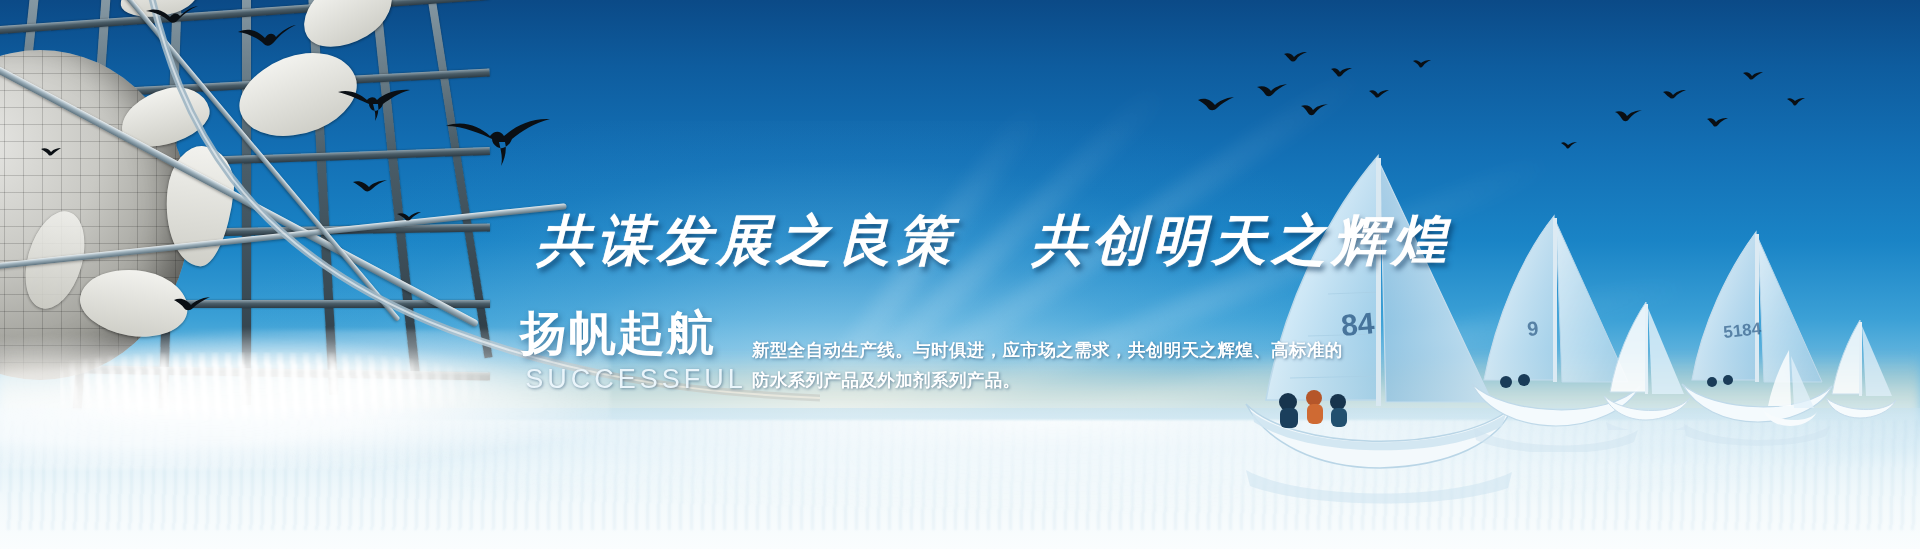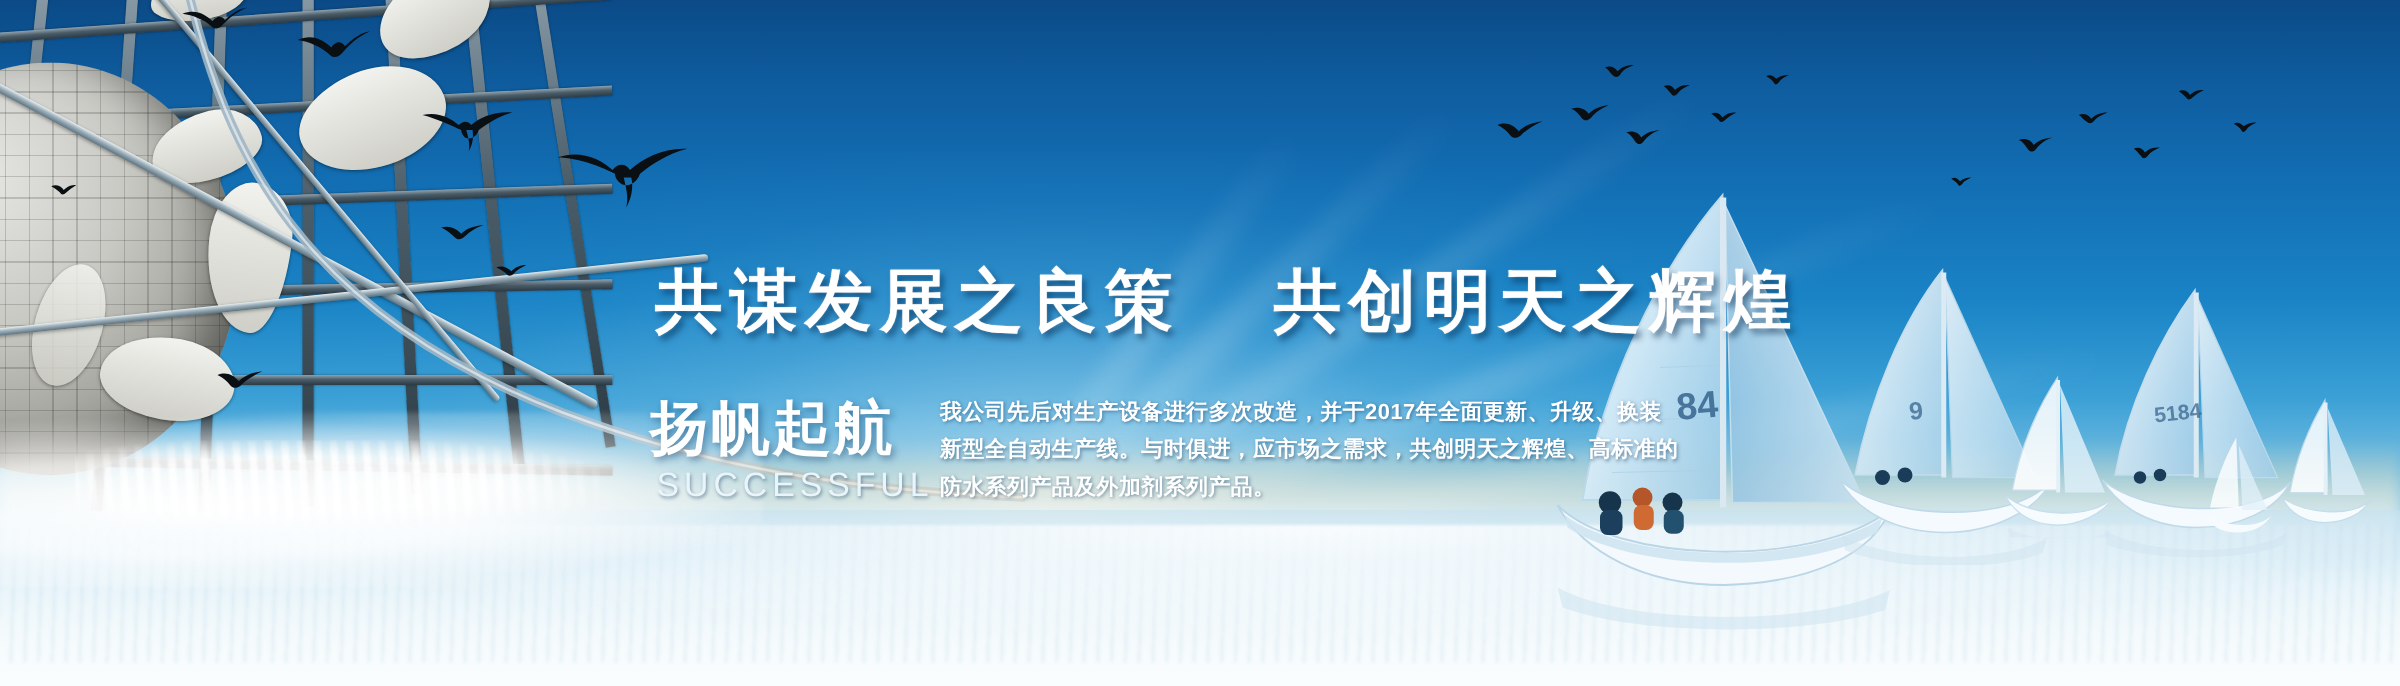--- a/index.html
+++ b/index.html
@@ -111,9 +111,9 @@
 
   
   .calligraphy{
-    position:absolute;left:524px;top:205px;width:920px;
+    position:absolute;left:537px;top:205px;width:920px;
     font-family:"Liberation Serif","DejaVu Serif",serif;
-    font-size:54px;font-weight:700;color:#ffffff;
+    font-size:54px;font-weight:700;font-style:italic;color:#ffffff;
     letter-spacing:6px;white-space:nowrap;
     text-shadow:3px 4px 5px rgba(2,40,78,.55),0 0 1px rgba(255,255,255,.9);
   }

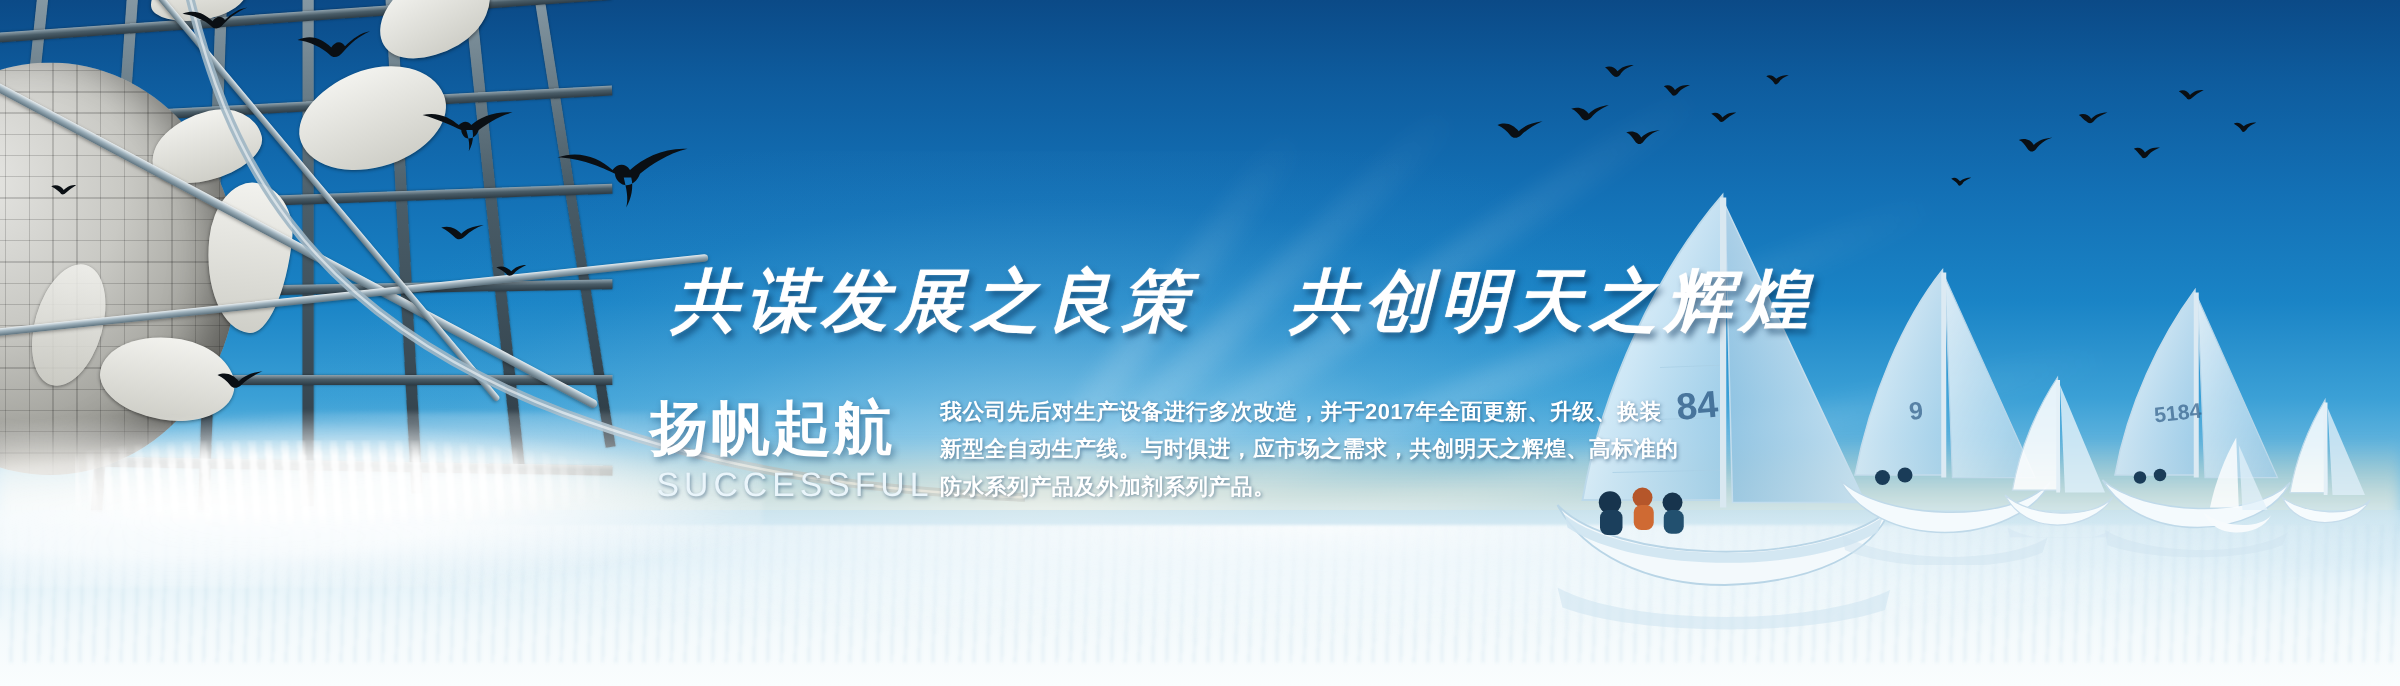--- a/index.html
+++ b/index.html
@@ -426,7 +426,6 @@
       <div class="headline-en">SUCCESSFUL</div>
     </div>
     <div class="paragraph">
-      <div>我公司先后对生产设备进行多次改造，并于2017年全面更新、升级、换装</div>
       <div>新型全自动生产线。与时俱进，应市场之需求，共创明天之辉煌、高标准的</div>
       <div>防水系列产品及外加剂系列产品。</div>
     </div>

